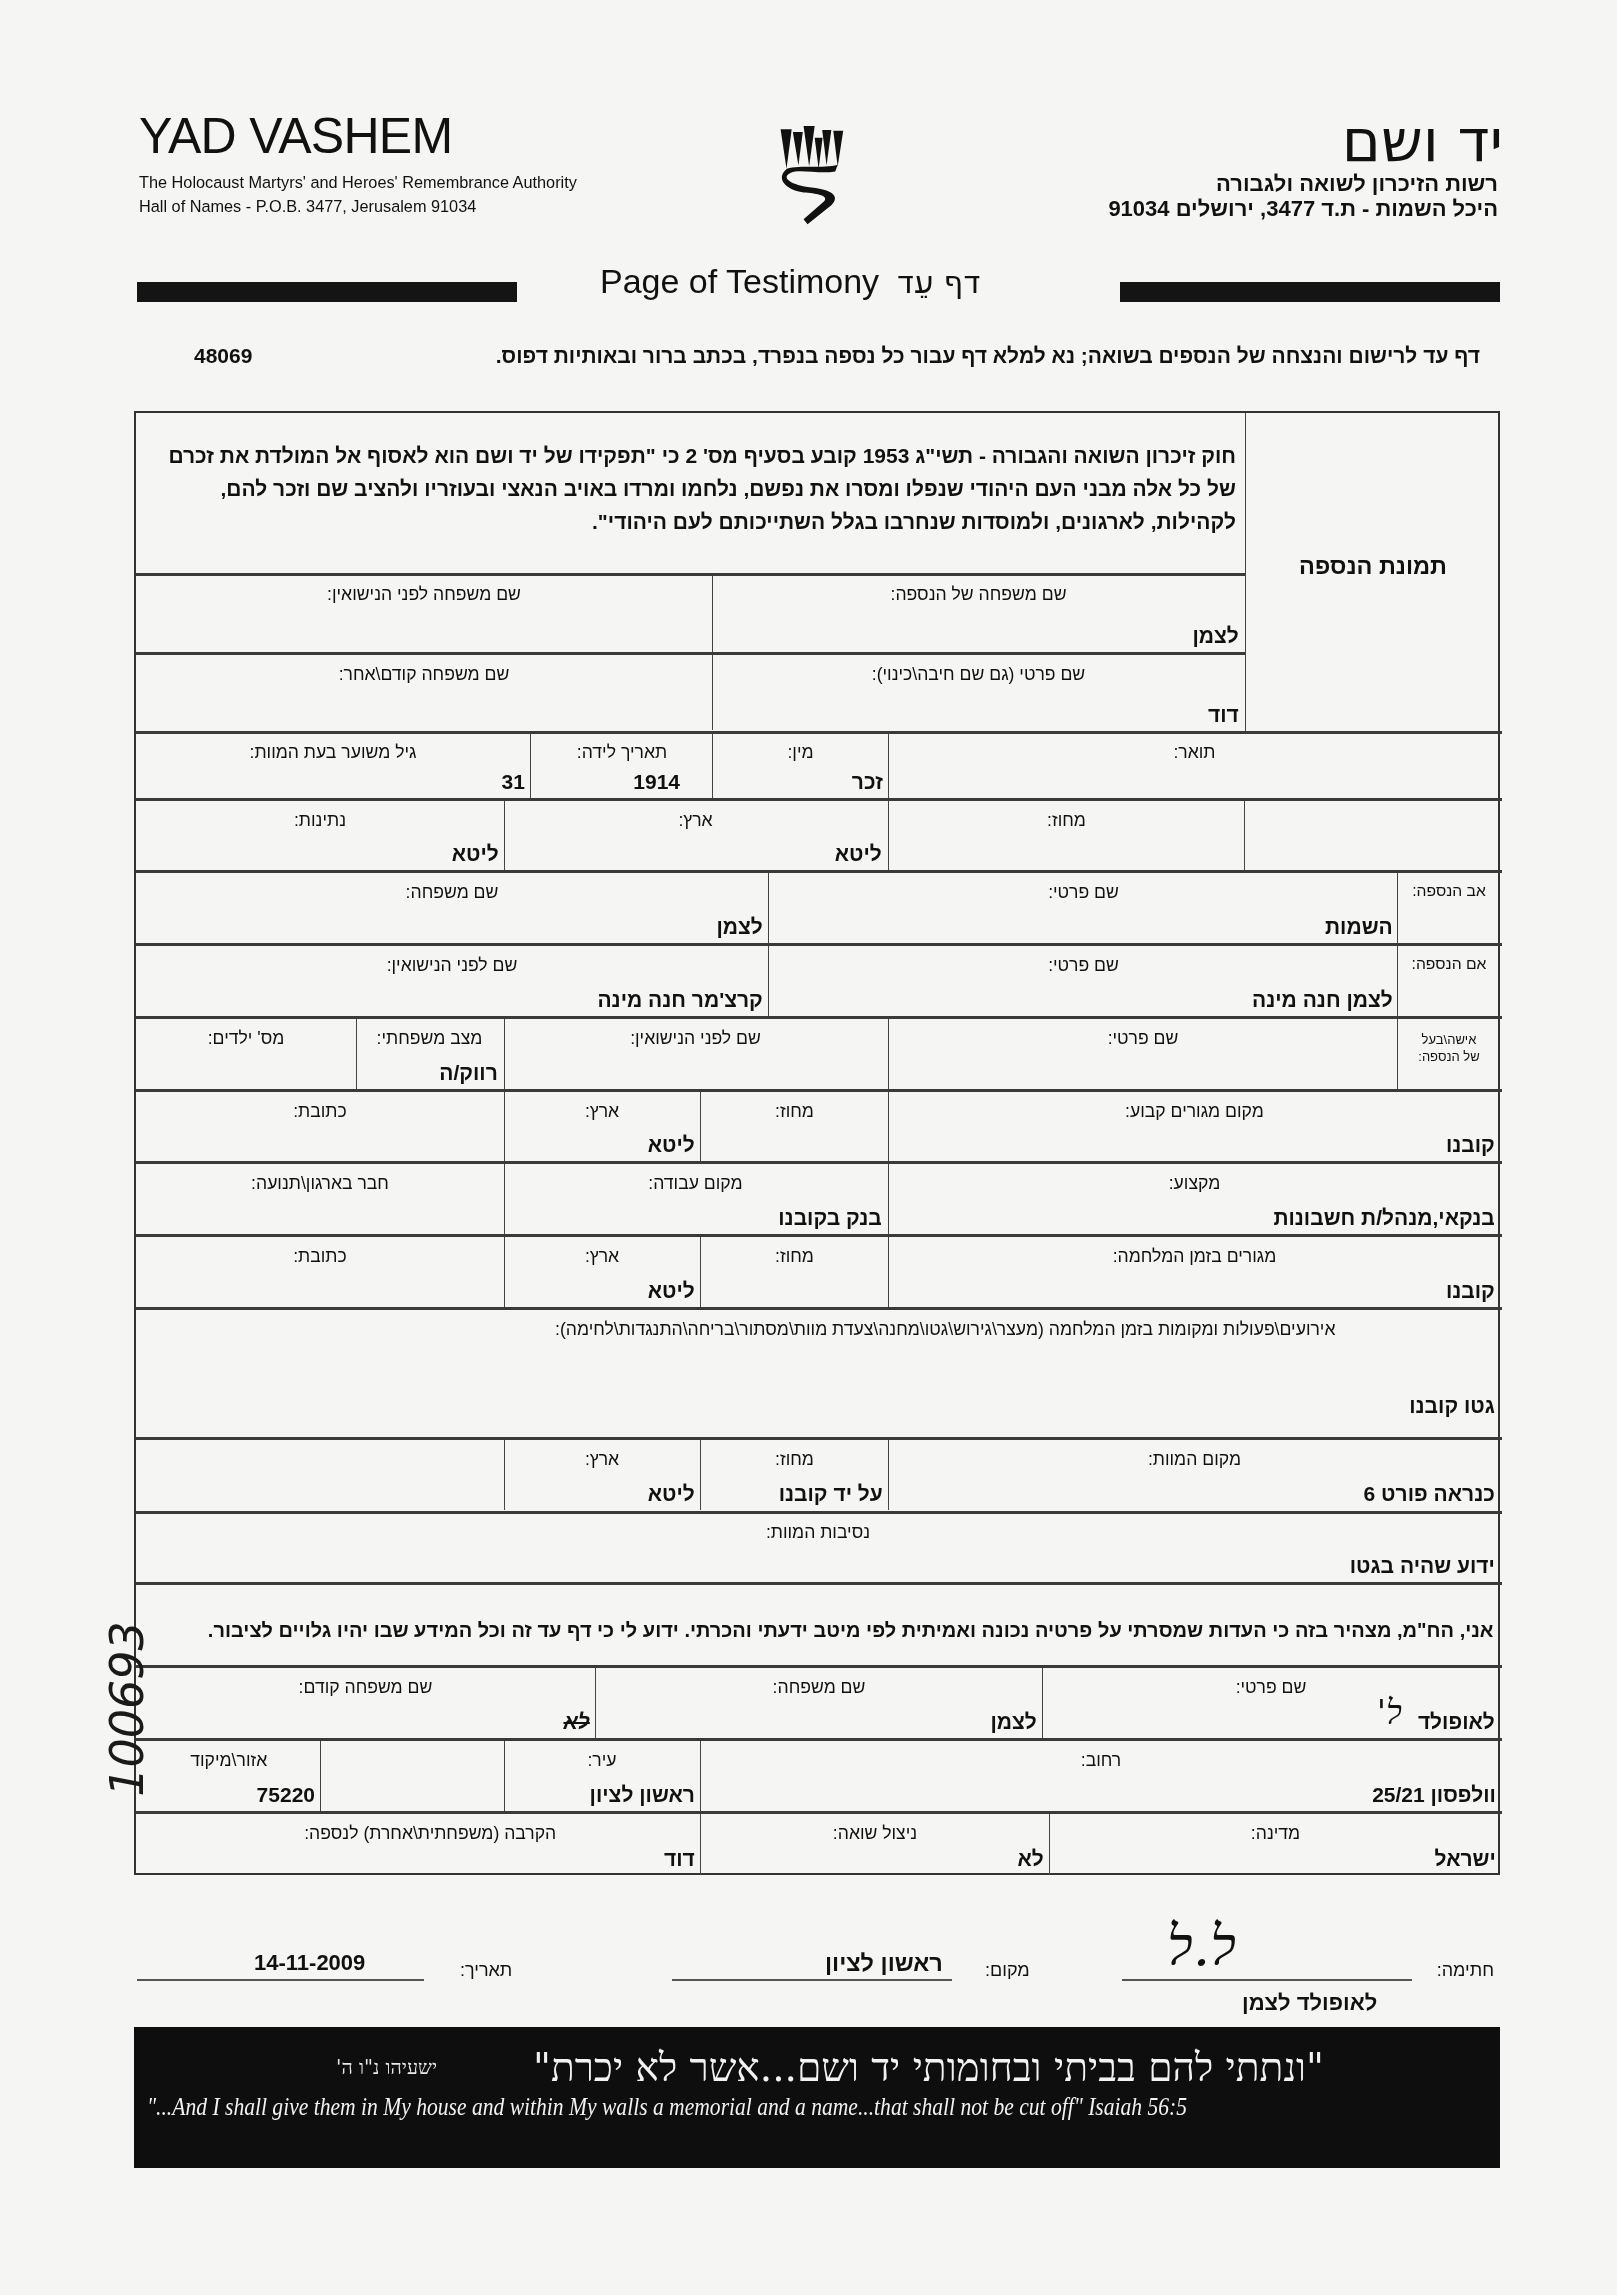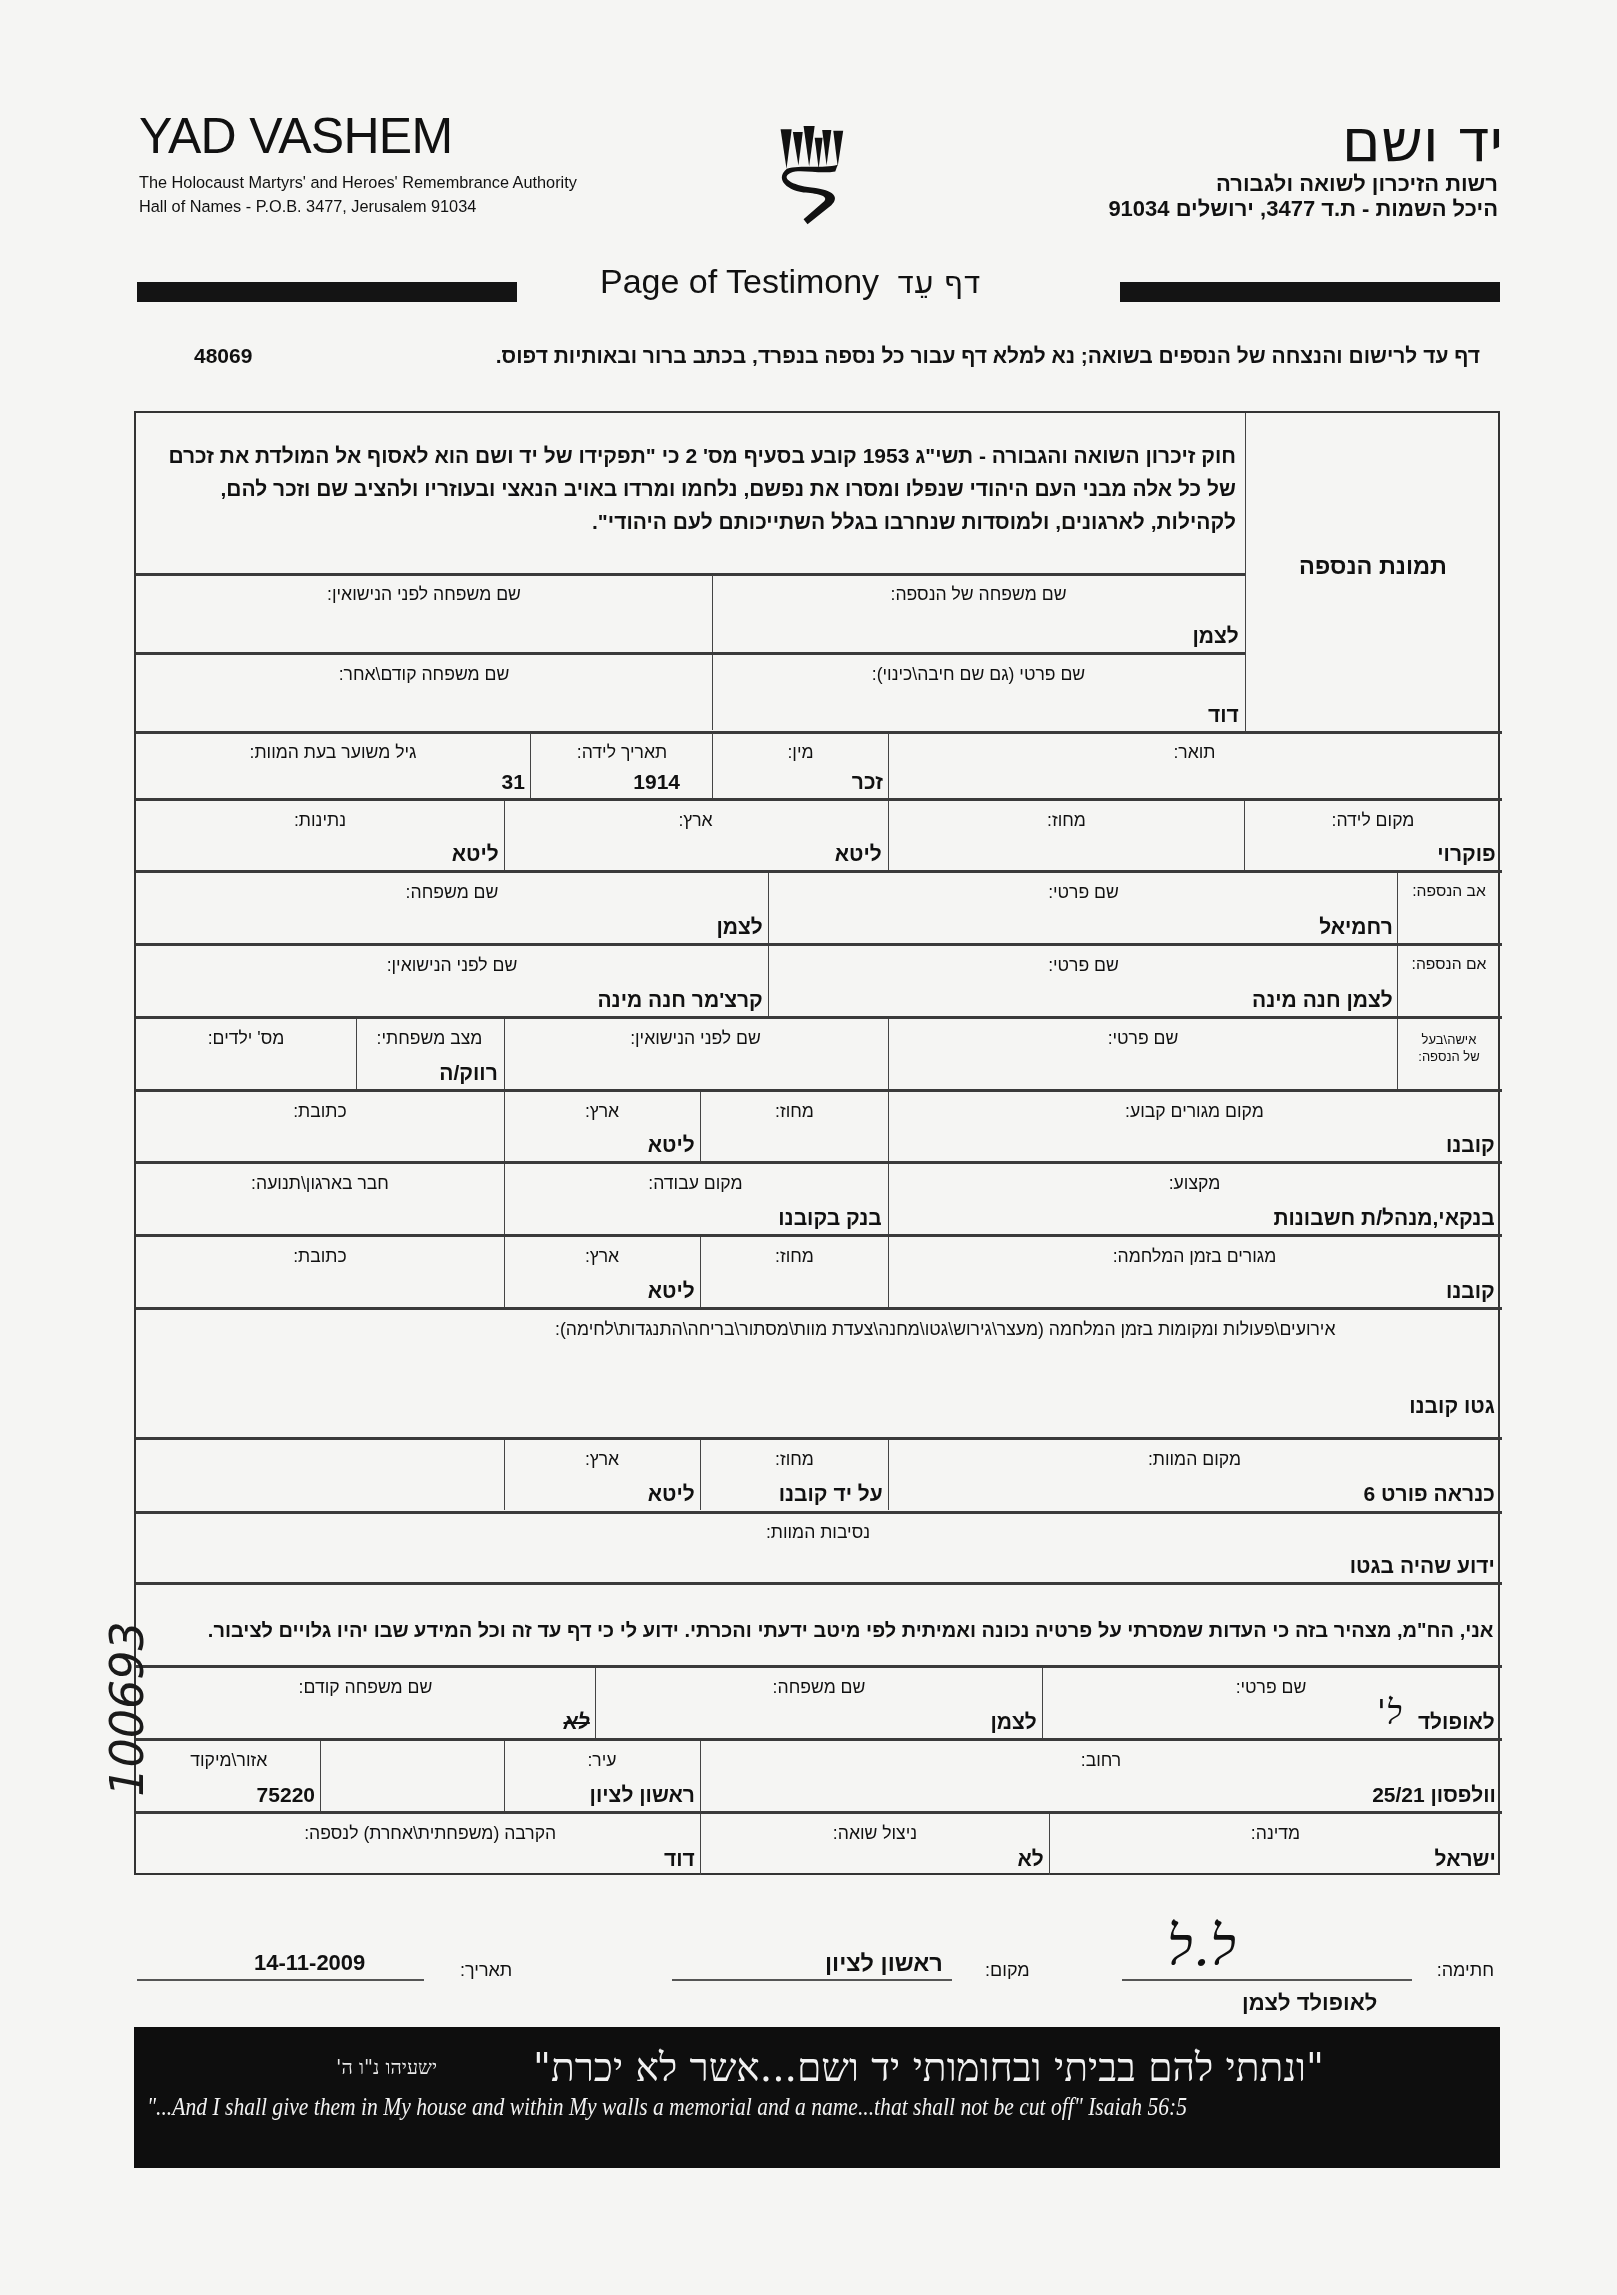--- a/index.html
+++ b/index.html
@@ -138,10 +138,6 @@
   </div>
   <div class="hl" style="left:0;top:385px;width:1366px;"></div>
 
-  <div class="cell" style="left:1109px;top:388px;width:256px;height:69px;">
-    <span class="lbl">מקום לידה:</span>
-    <span class="val">פוקרוי</span>
-  </div>
   <div class="vl" style="left:1108px;top:388px;height:69px;"></div>
   <div class="cell" style="left:753px;top:388px;width:355px;height:69px;">
     <span class="lbl">מחוז:</span>

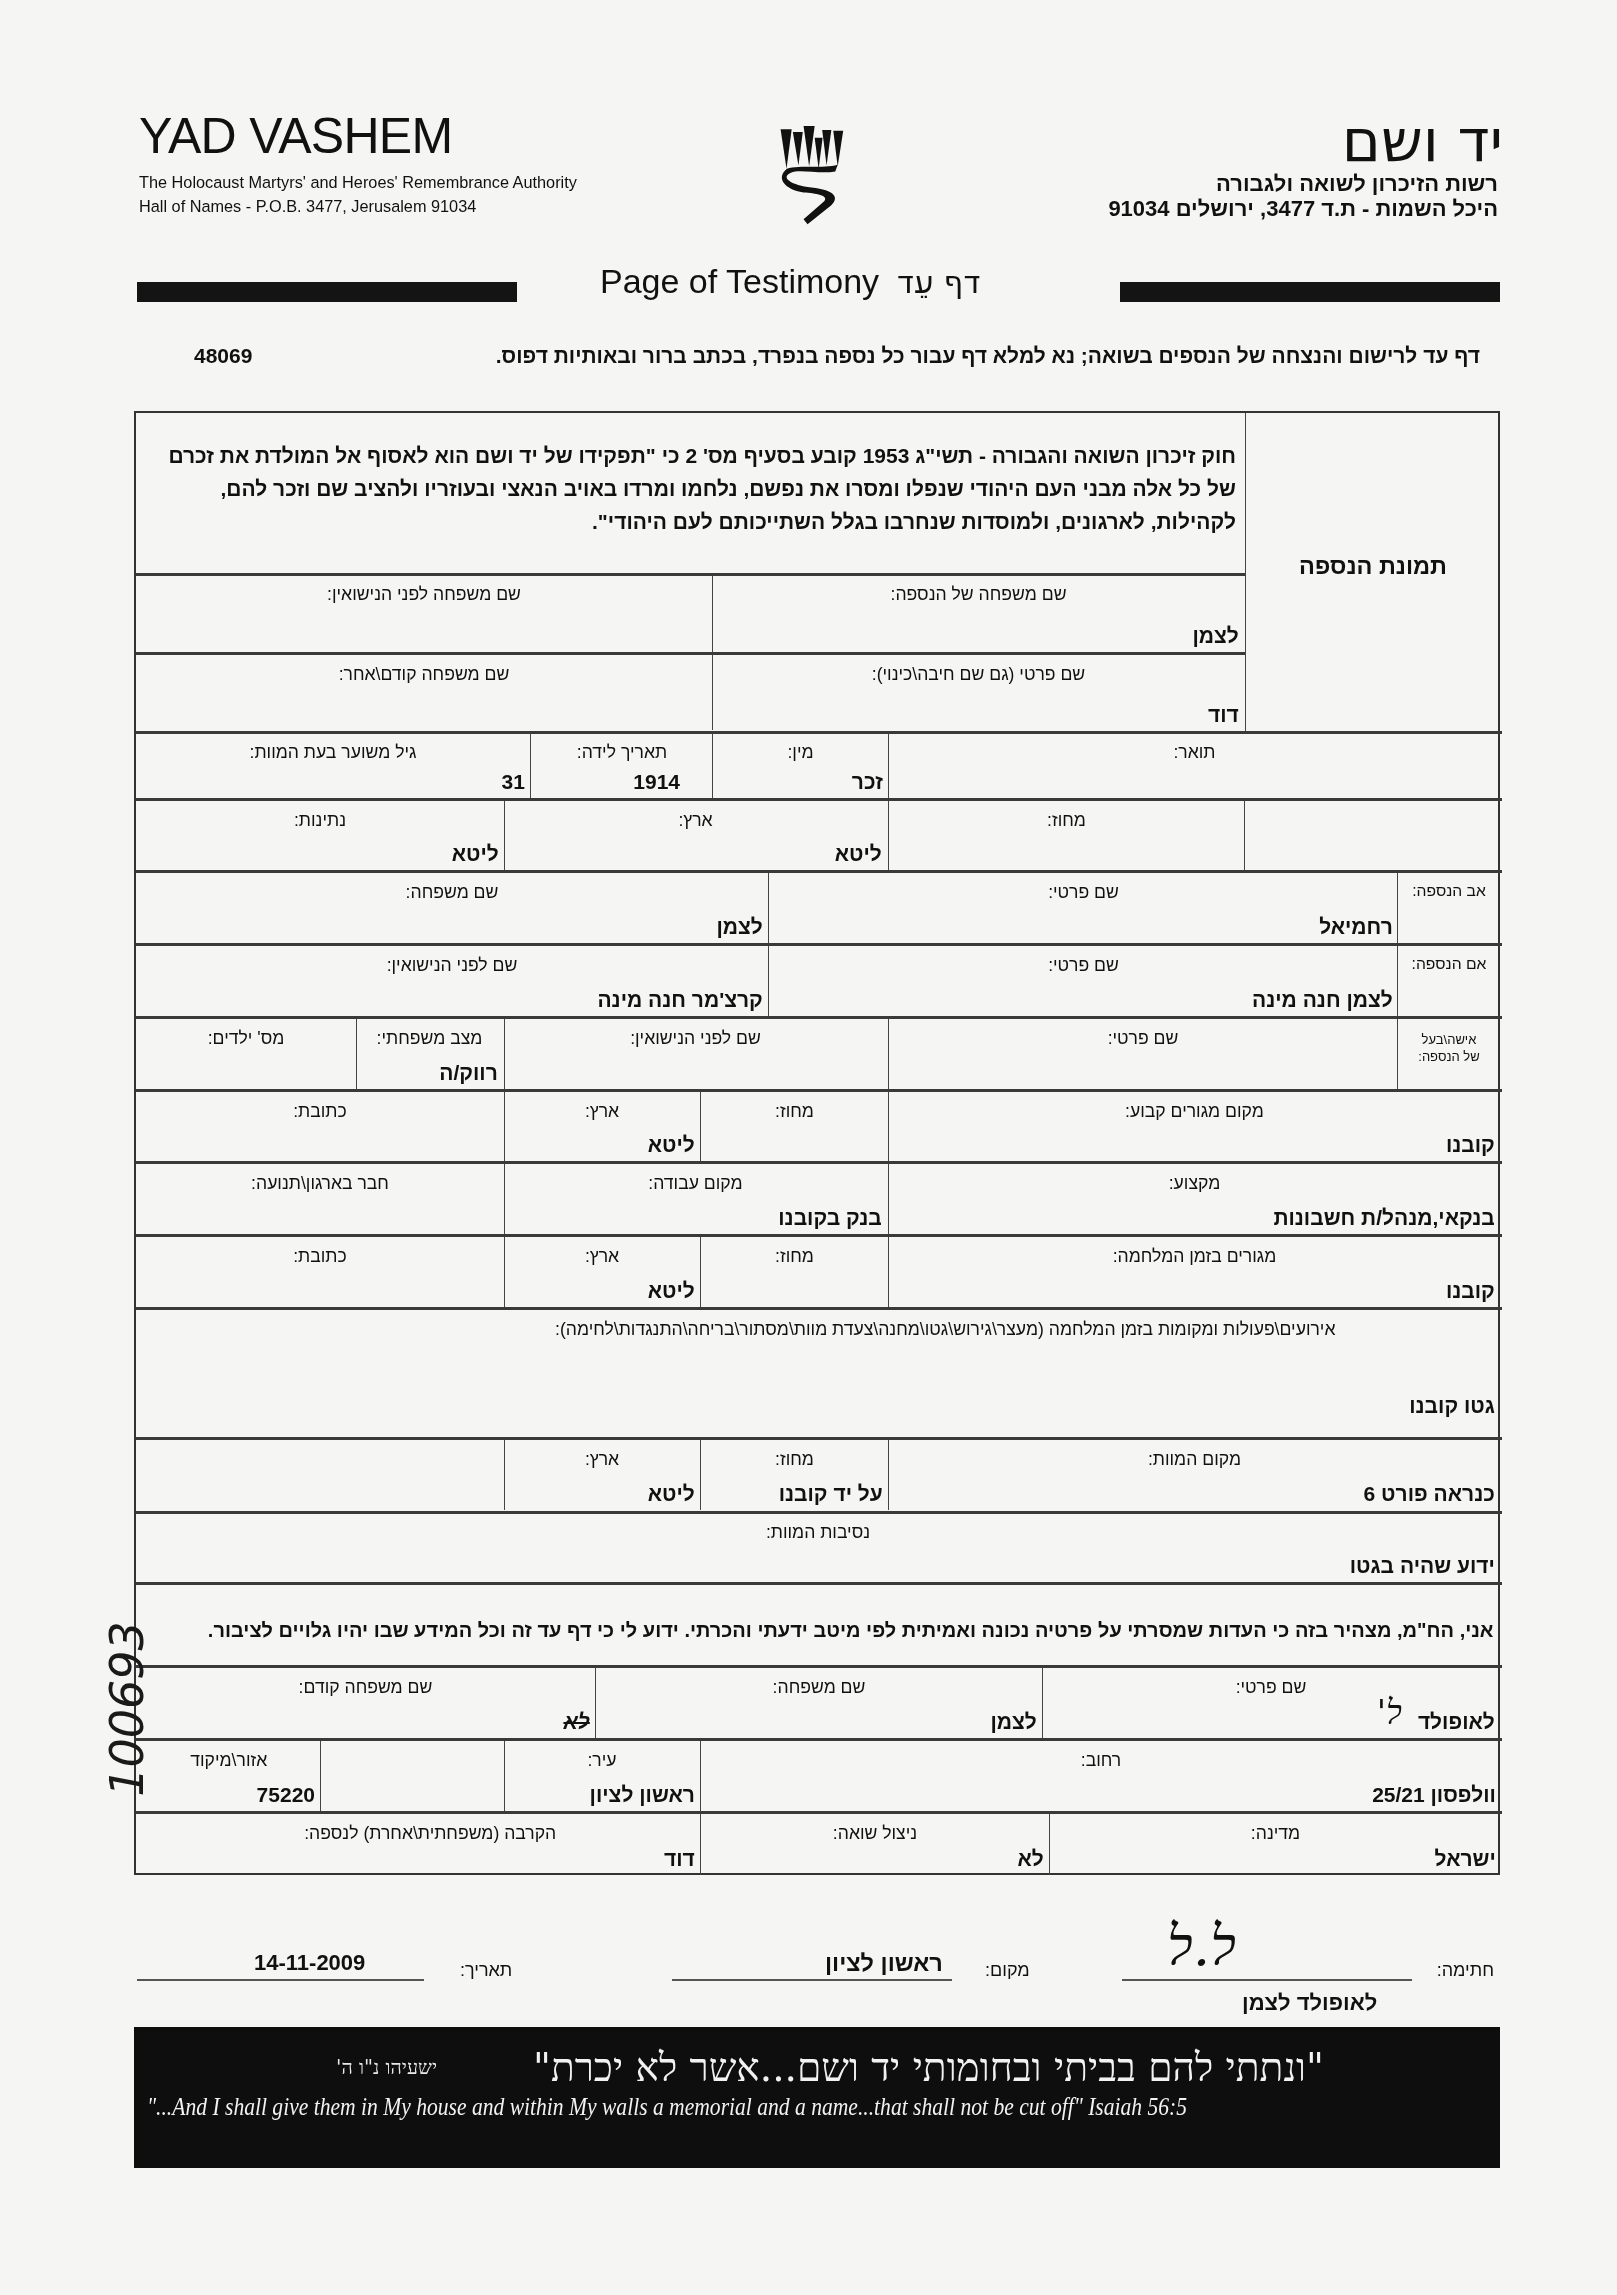--- a/index.html
+++ b/index.html
@@ -161,7 +161,7 @@
   <div class="vl" style="left:1261px;top:460px;height:143px;"></div>
   <div class="cell" style="left:633px;top:460px;width:629px;height:70px;">
     <span class="lbl">שם פרטי:</span>
-    <span class="val">רחמיאל</span>
+    <span class="val">השמות</span>
   </div>
   <div class="vl" style="left:632px;top:460px;height:143px;"></div>
   <div class="cell" style="left:0;top:460px;width:632px;height:70px;">

